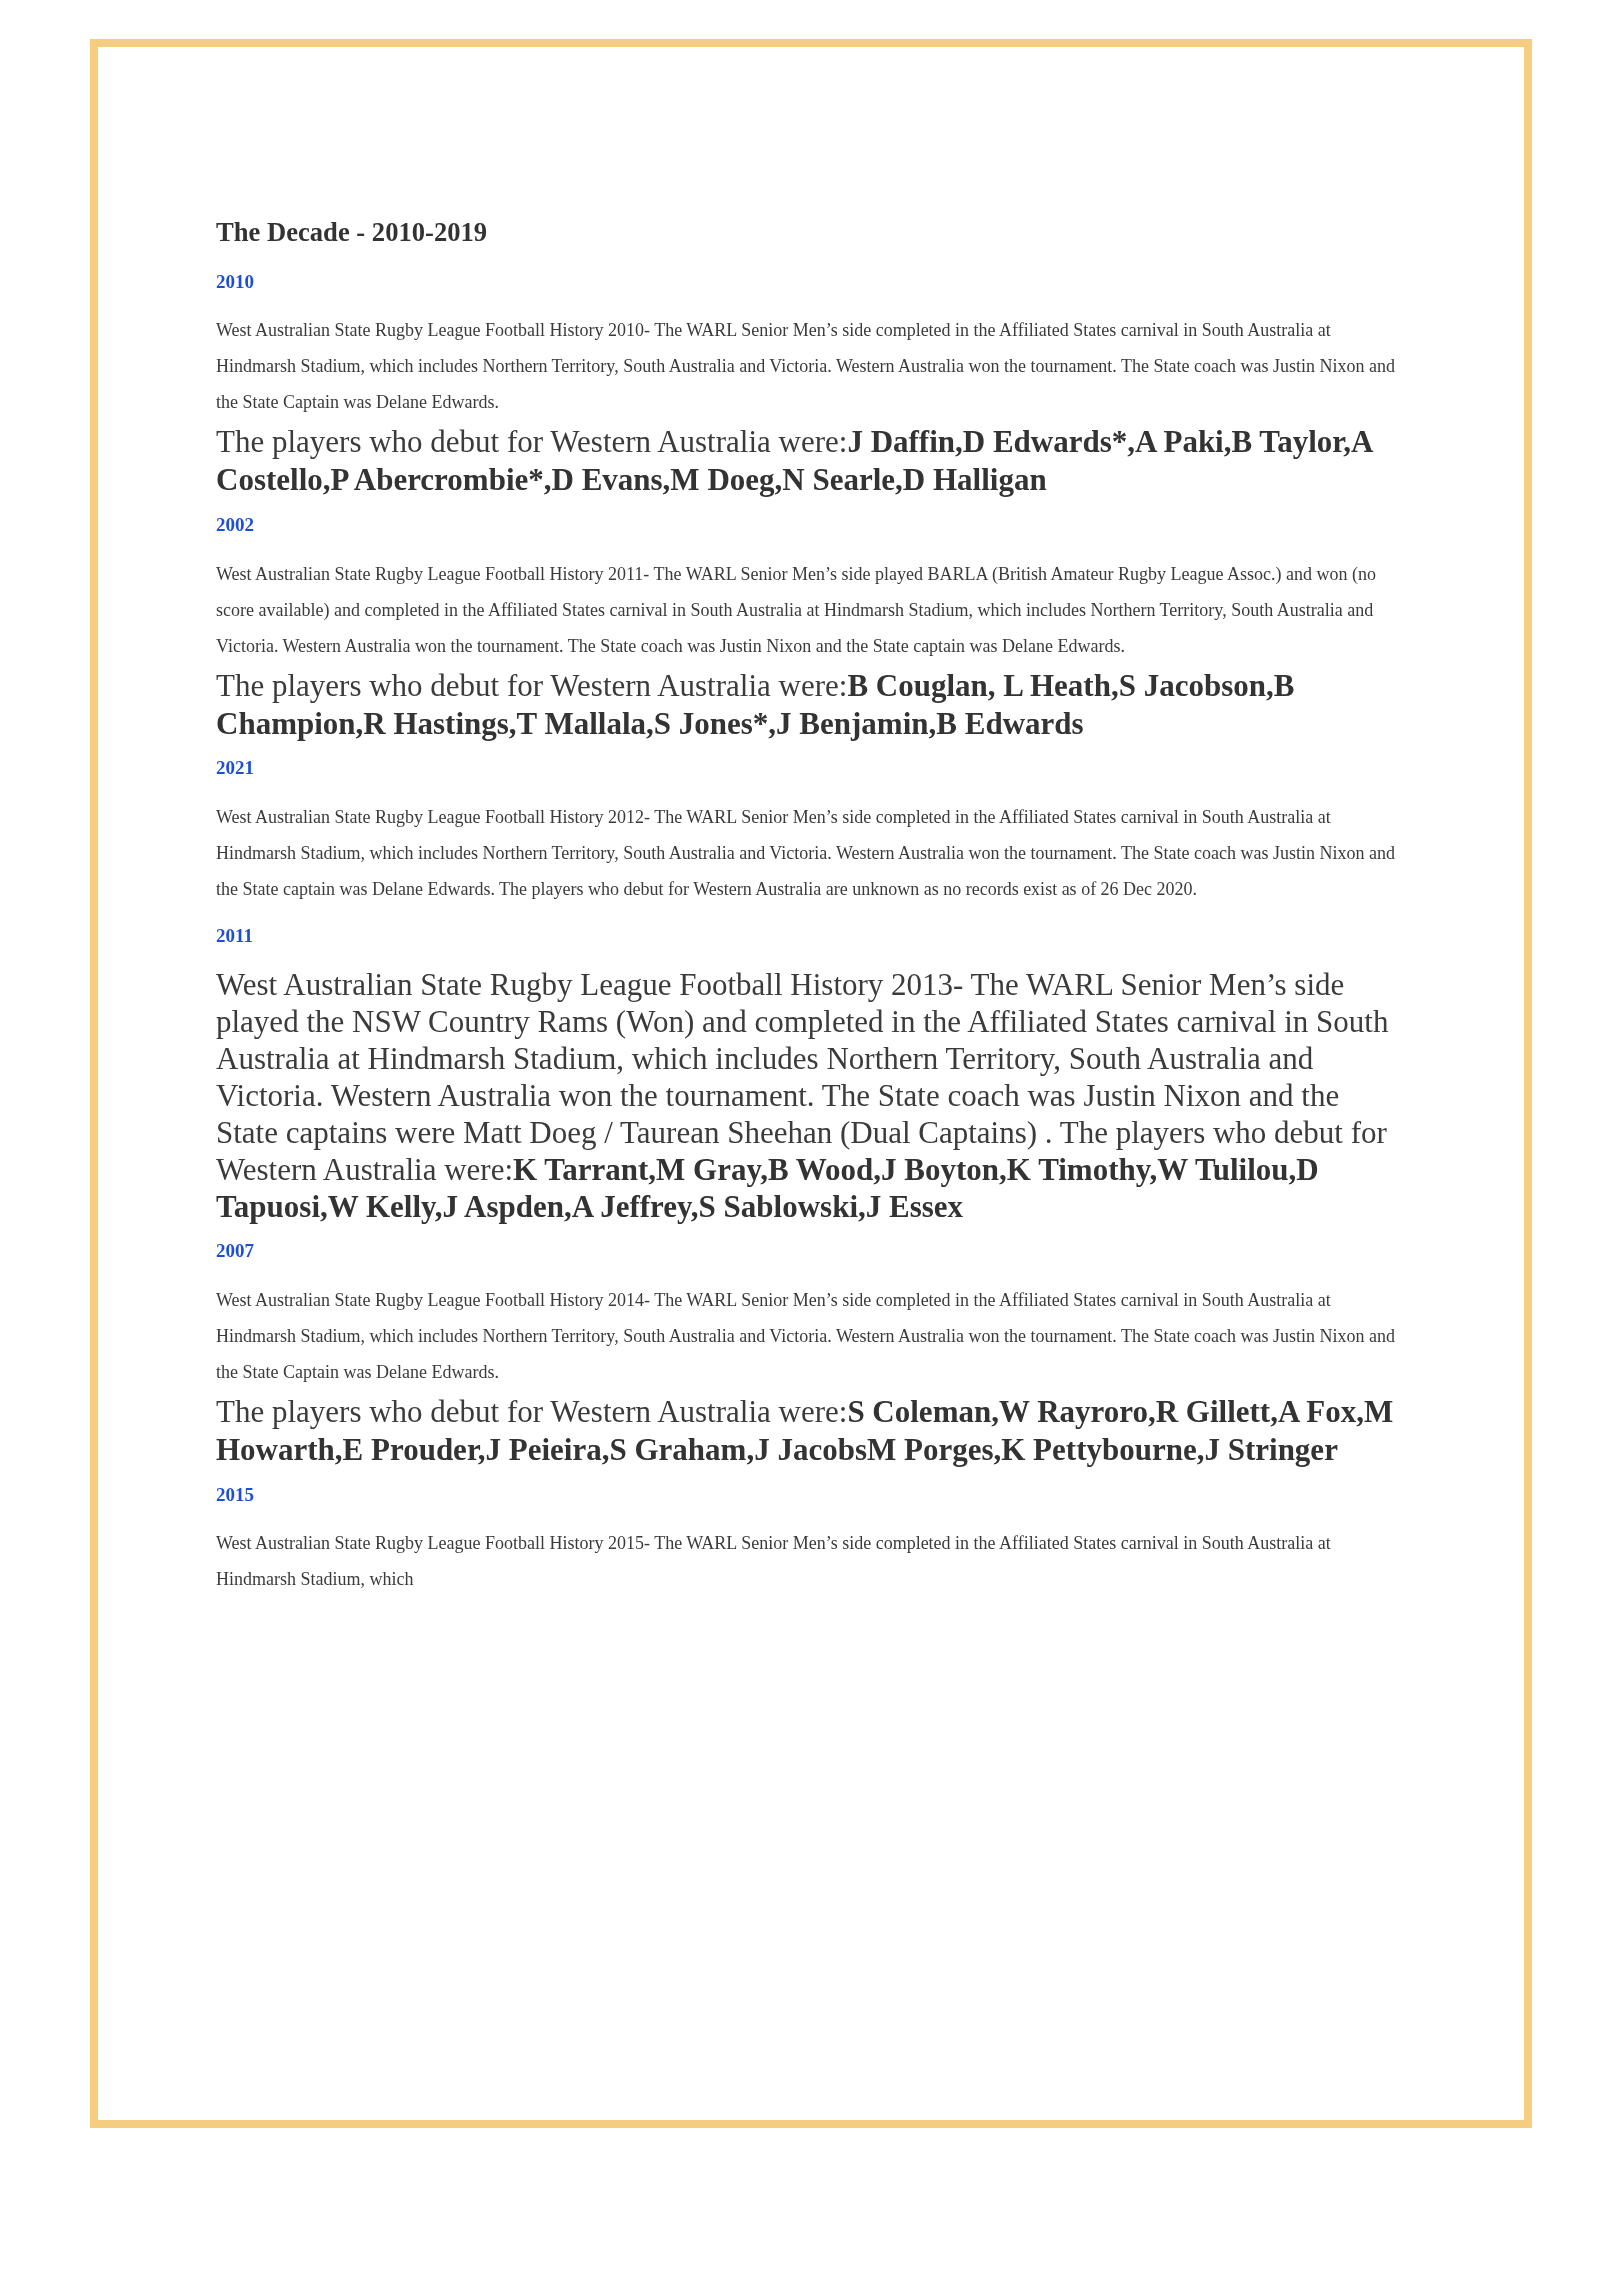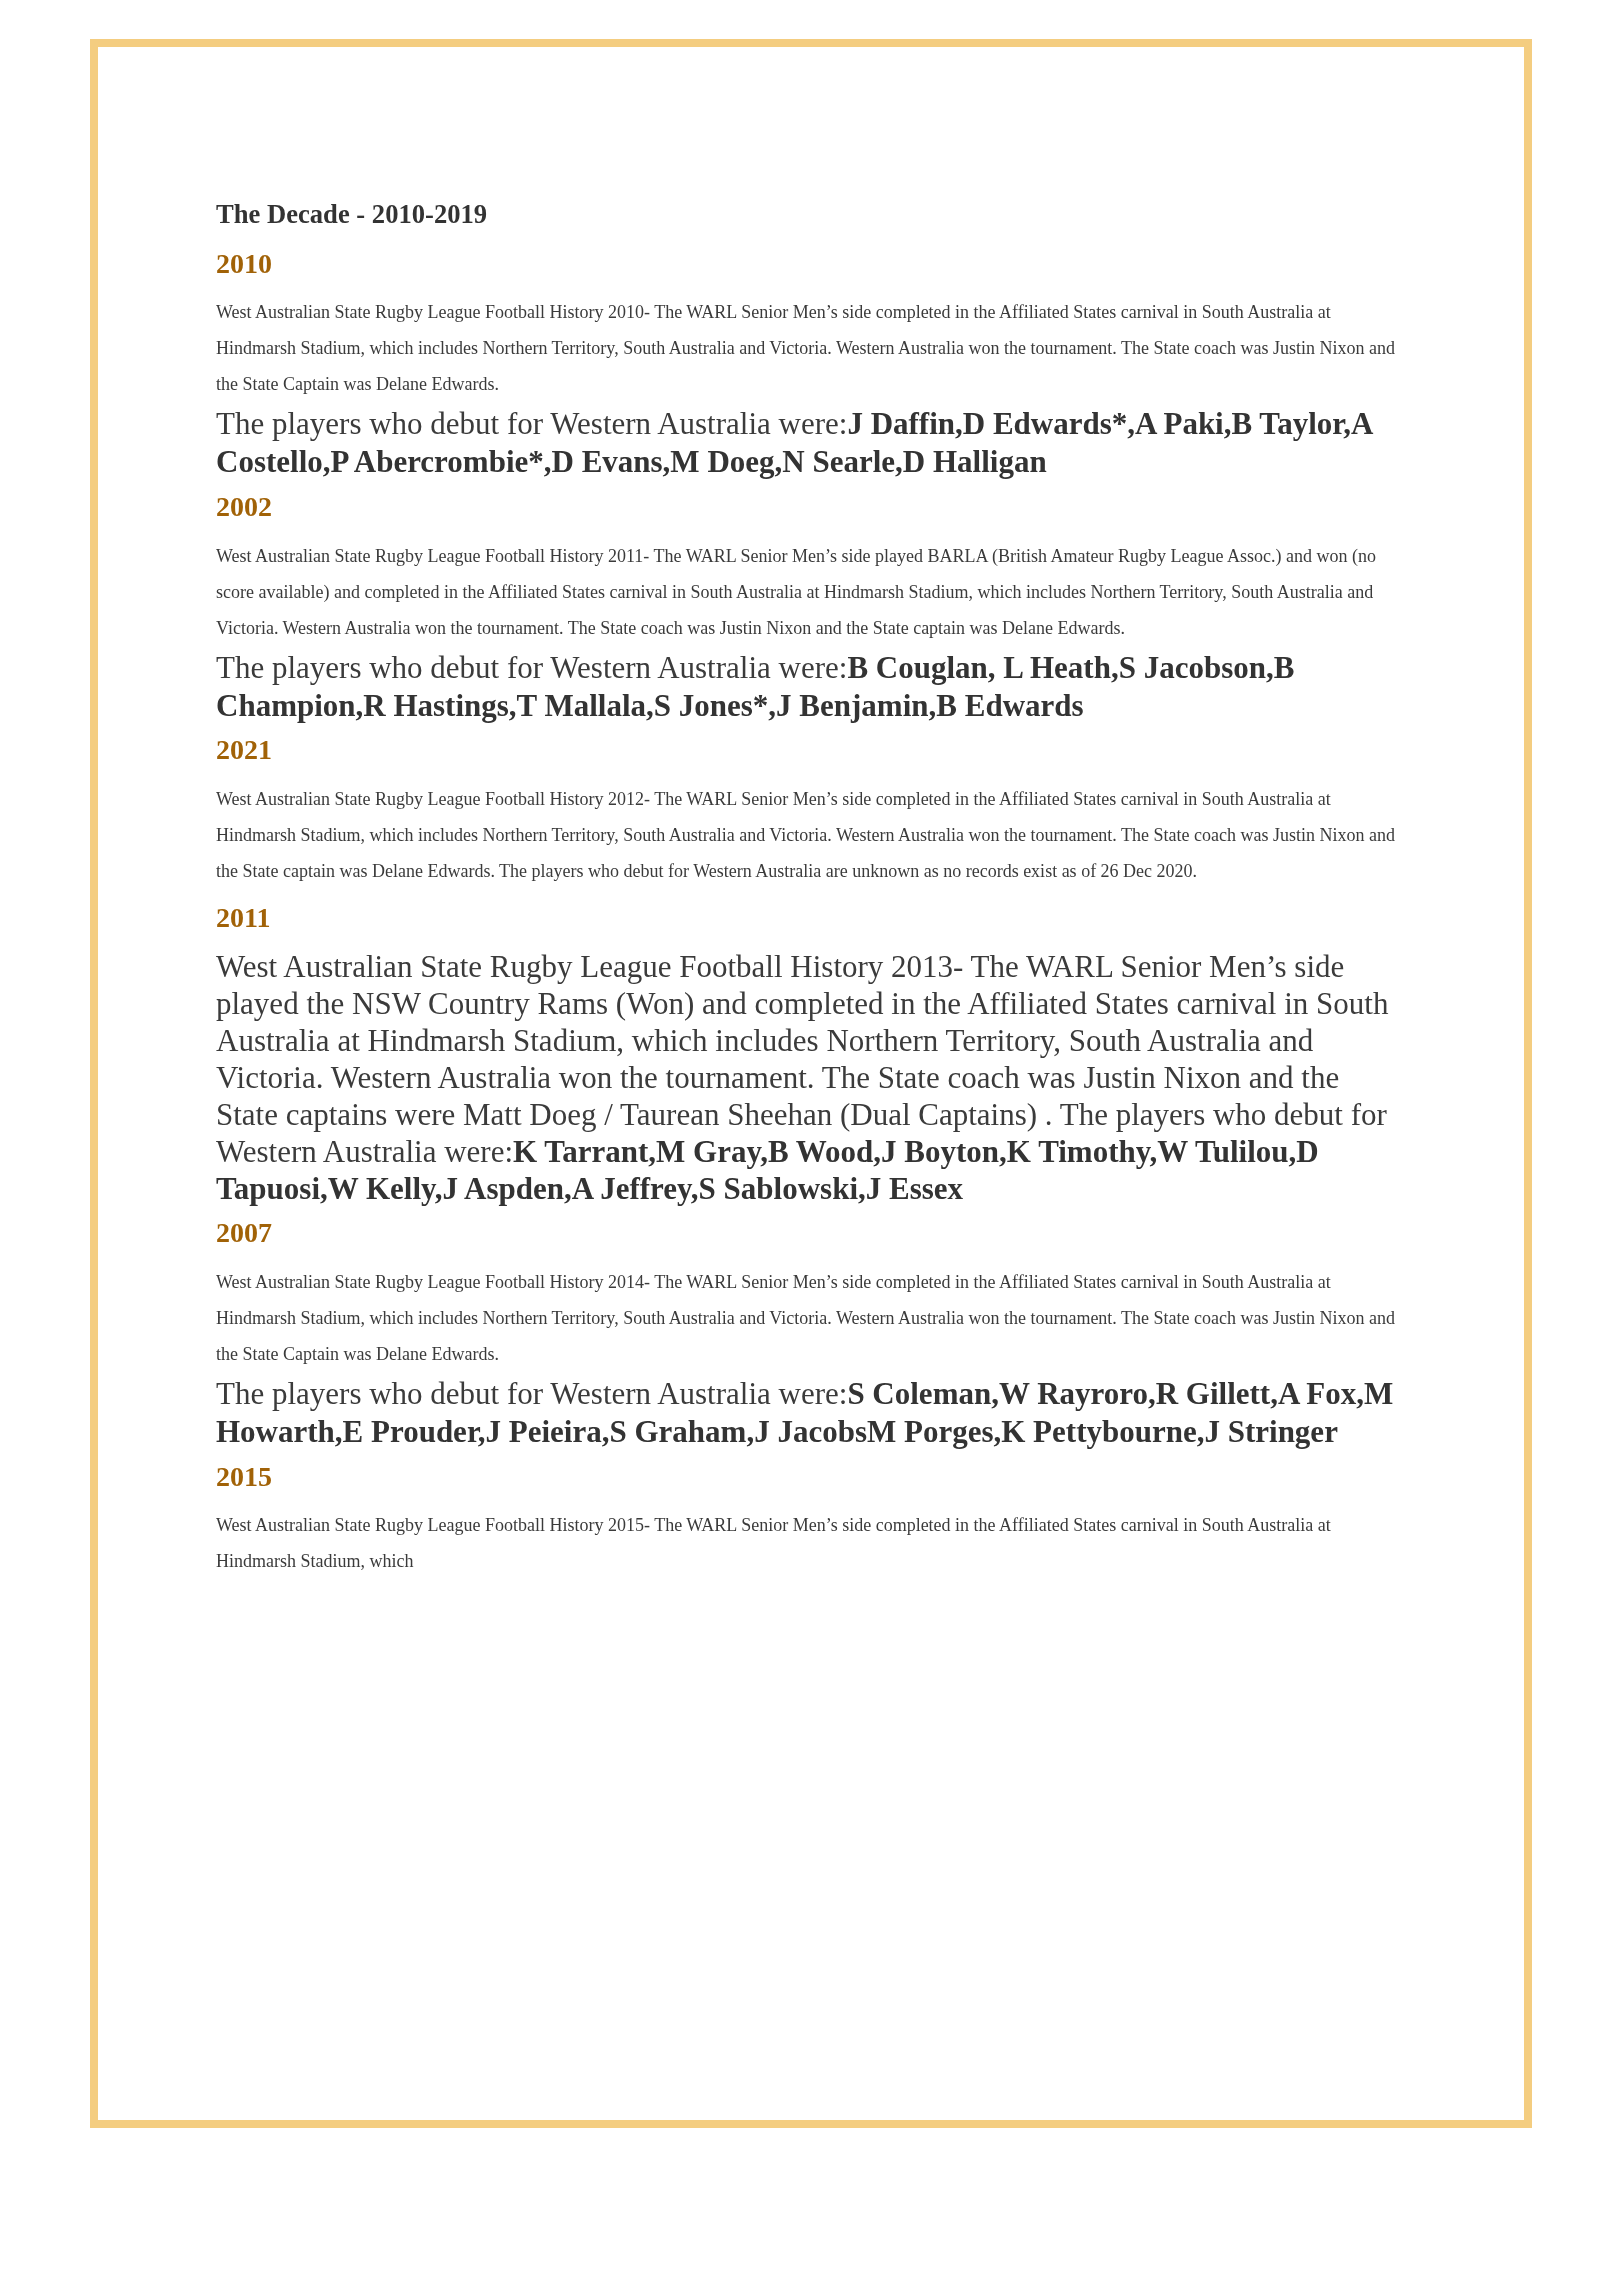--- a/index.html
+++ b/index.html
@@ -9,7 +9,7 @@
     border: 8.9px solid #f4cd80; box-sizing: content-box;
   }
   .content {
-    position: absolute; left: 216px; top: 198px; width: 1183px;
+    position: absolute; left: 216px; top: 216px; width: 1183px;
     font-family: "Liberation Serif", "DejaVu Serif", serif;
     color: #3b3b3b;
   }

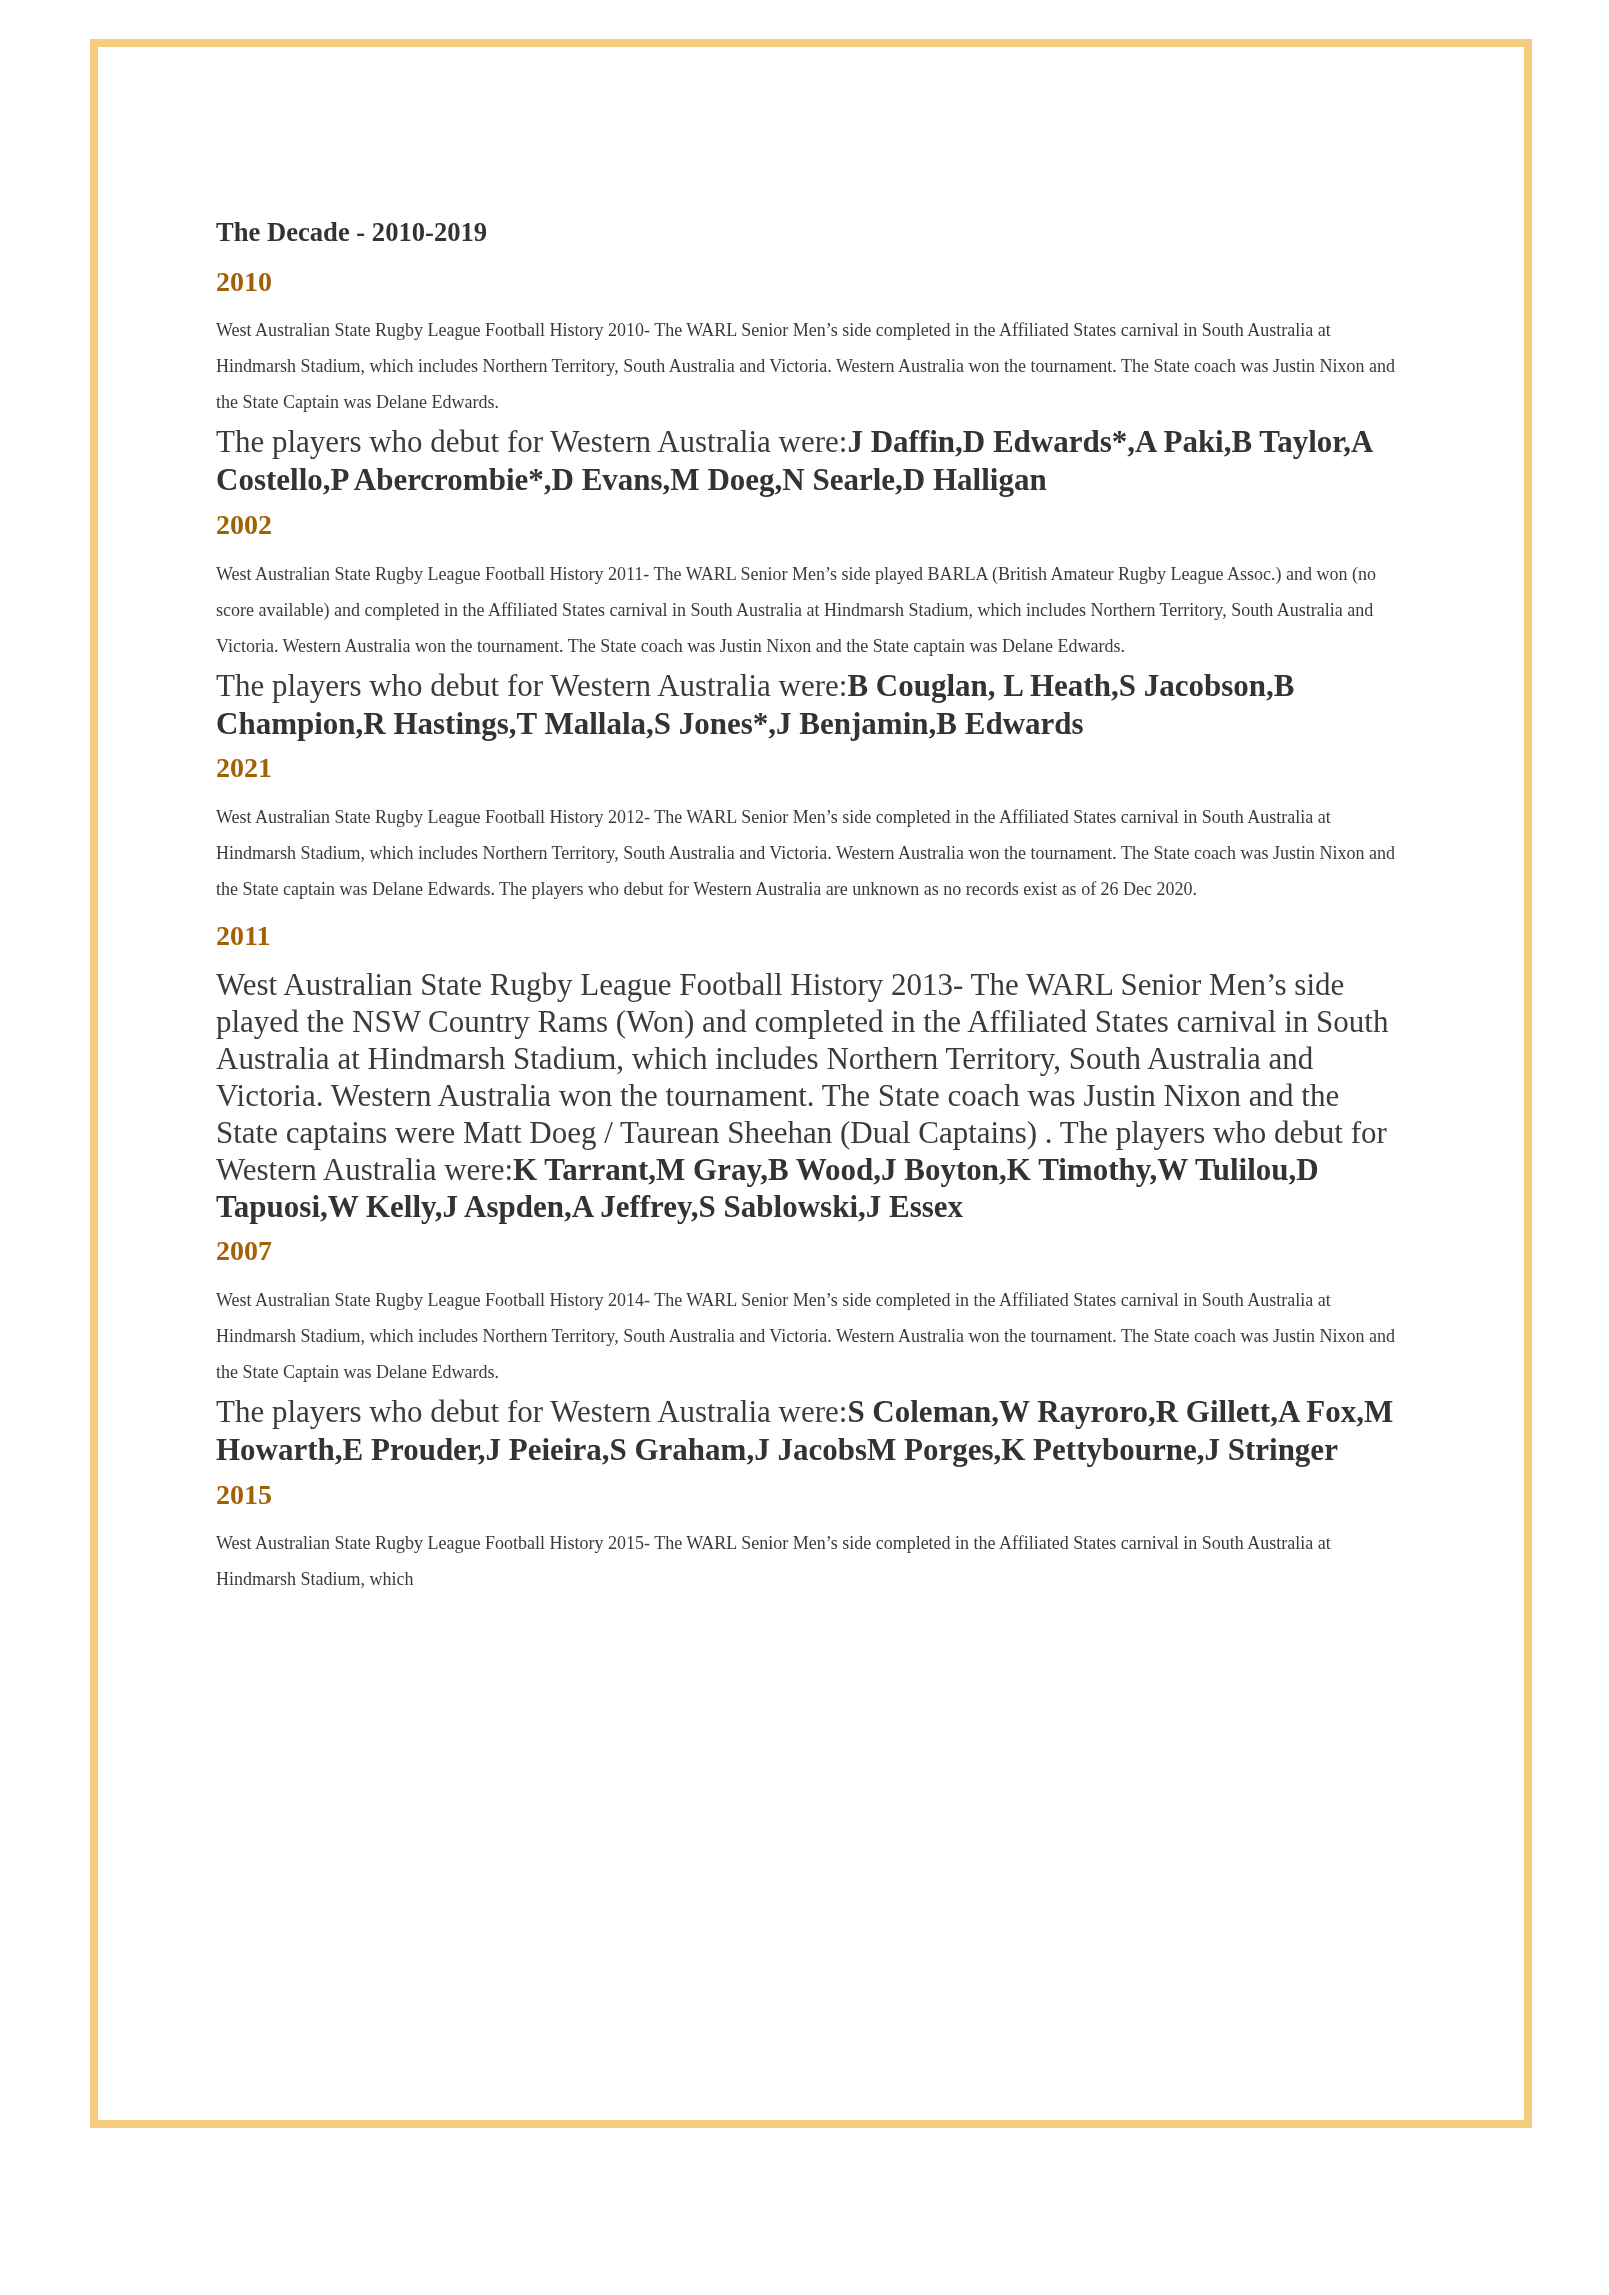--- a/index.html
+++ b/index.html
@@ -14,7 +14,7 @@
     color: #3b3b3b;
   }
   .doc-title { font-weight: bold; font-size: 26.6px; line-height: 32px; margin: 0 0 17.7px 0; color: #333; }
-  .year { font-weight: bold; font-size: 28px; line-height: 32px; margin: 0 0 14.5px 0; color: #a16207; }
+  .year { font-weight: bold; font-size: 19px; line-height: 32px; margin: 0 0 14.5px 0; color: #1d4ed8; }
   .para { font-size: 18px; line-height: 36px; margin: 0 0 3.2px 0; }
   .players { font-size: 31px; line-height: 38px; margin: 0 0 9.7px 0; }
   .players .names { font-weight: bold; color: #333; }

